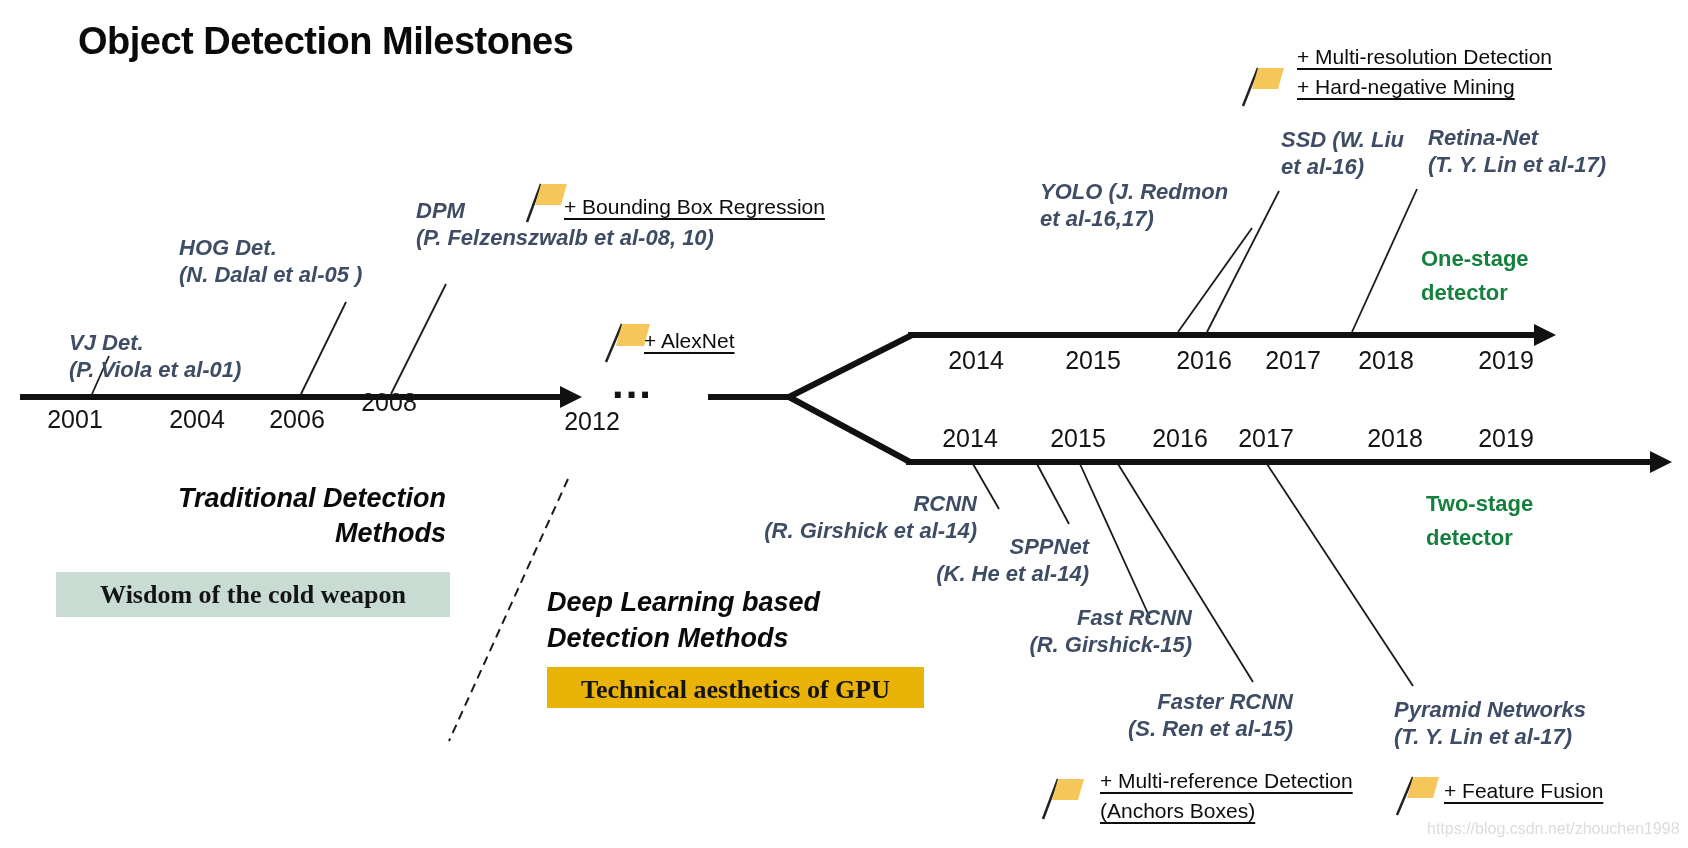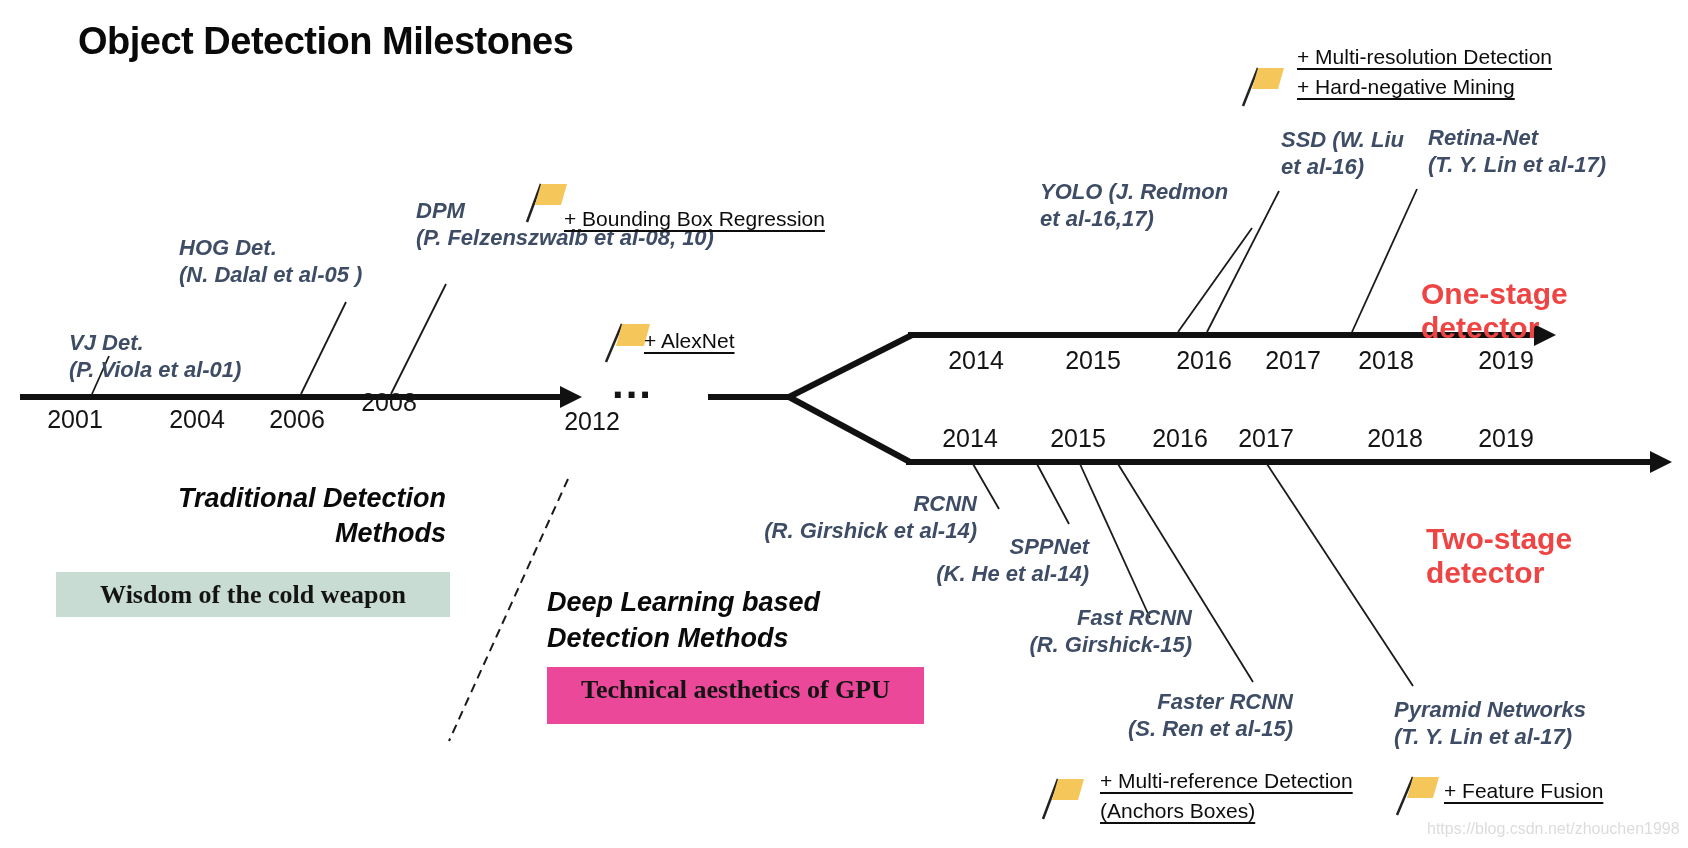--- a/index.html
+++ b/index.html
@@ -158,7 +158,7 @@
     <span class="l">(T. Y. Lin et al-17)</span>
   </div>
 
-  <div class="abs flagtxt" style="left:564px;top:204px;">
+  <div class="abs flagtxt" style="left:564px;top:192px;">
     <span class="l">+ Bounding Box Regression</span>
   </div>
   <div class="abs flagtxt" style="left:644px;top:326px;">

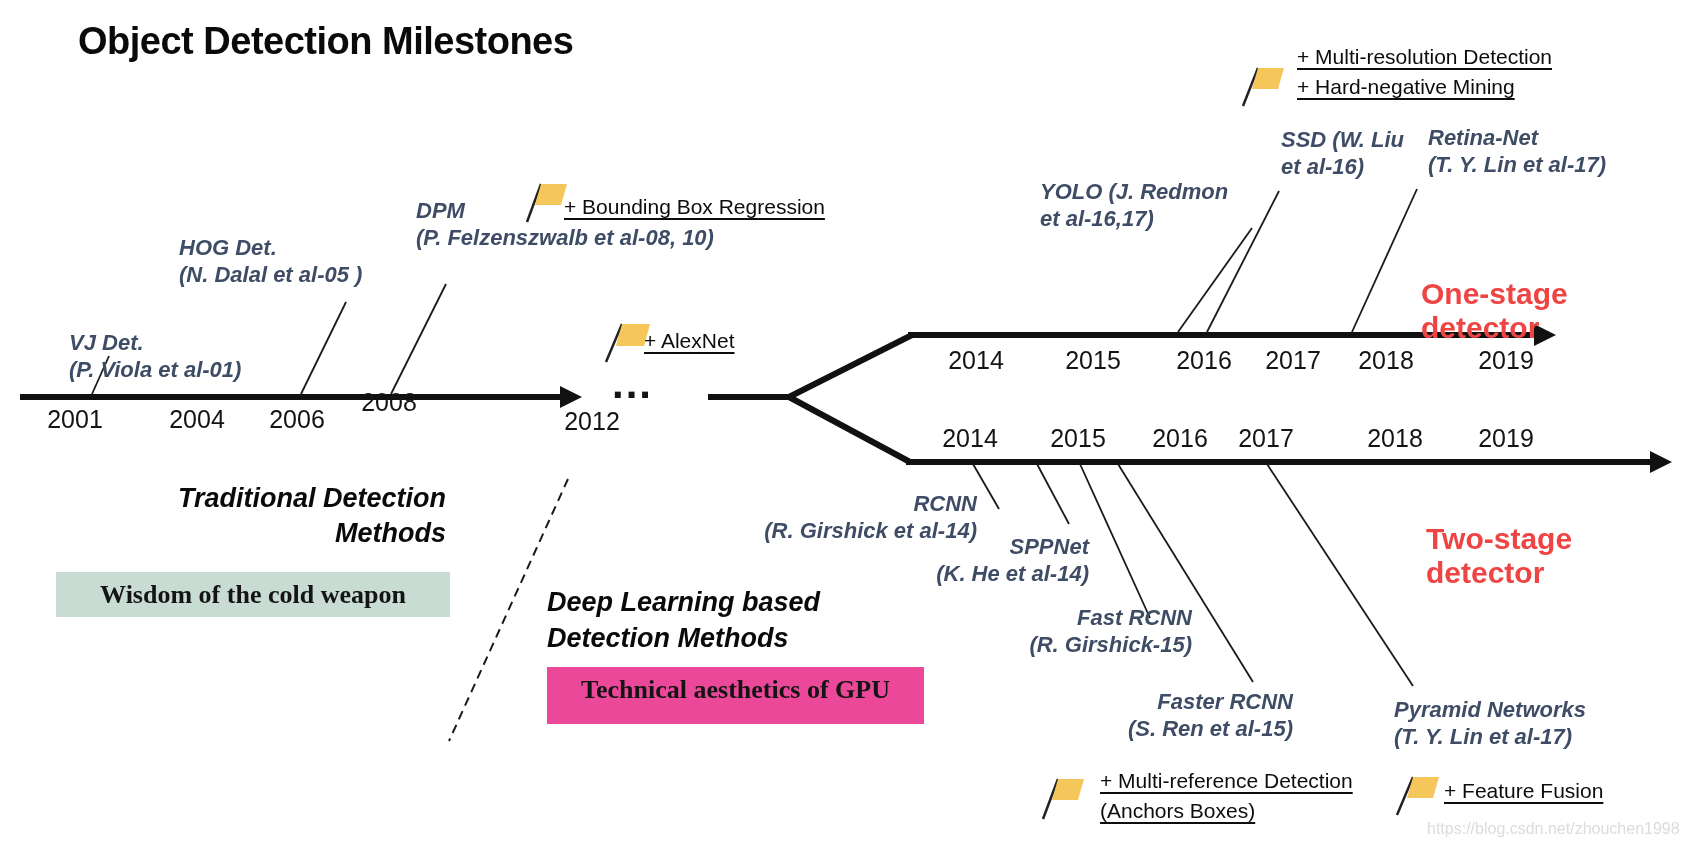--- a/index.html
+++ b/index.html
@@ -16,7 +16,7 @@
               text-decoration-thickness:1.5px;}
   .era{font-size:27px;font-weight:800;line-height:35px;color:#0a0a0a;font-style:italic;}
   .era .l{display:block;}
-  .stage{font-size:30px;font-weight:800;line-height:34px;color:#ef4444;margin-top:35px;}
+  .stage{font-size:22px;font-weight:800;line-height:34px;color:#15803d;}
   .stage .l{display:block;}
   .tag{font-family:"Liberation Serif", serif;font-size:26px;font-weight:700;color:#141414;
        text-align:center;}

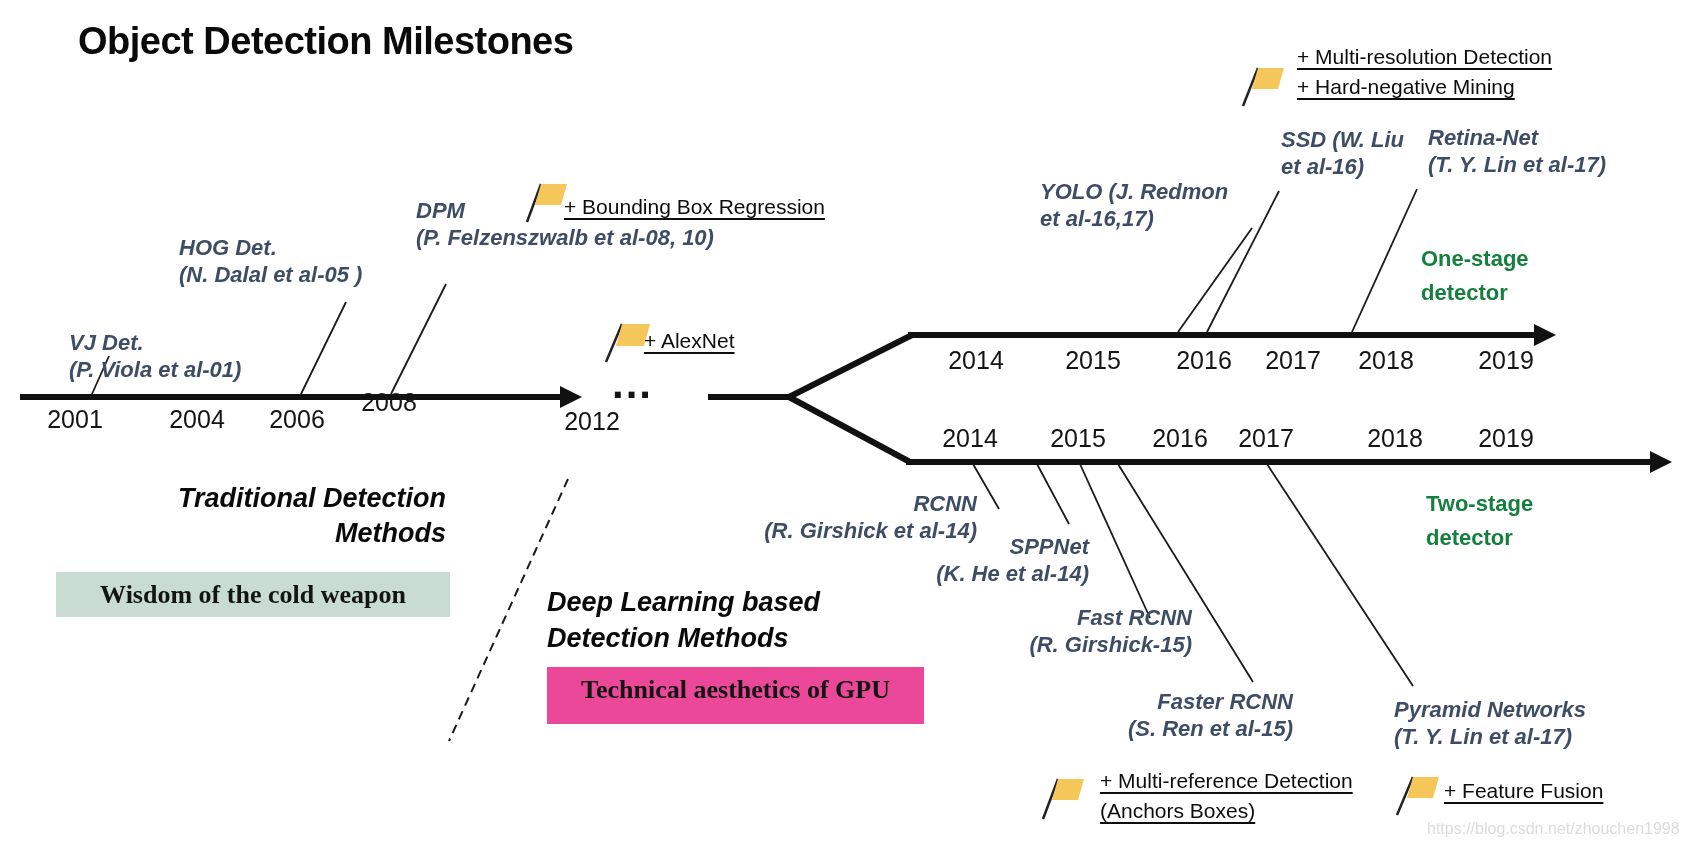--- a/index.html
+++ b/index.html
@@ -195,7 +195,7 @@
     <span class="l">Deep Learning based</span>
     <span class="l">Detection Methods</span>
   </div>
-  <div class="abs tag" style="left:547px;top:667px;width:377px;height:57px;line-height:45px;background:#ec4899;">Technical aesthetics of GPU</div>
+  <div class="abs tag" style="left:547px;top:667px;width:377px;height:41px;line-height:45px;background:#eab308;">Technical aesthetics of GPU</div>
 
   <div class="abs wm" style="left:1427px;top:820px;">https://blog.csdn.net/zhouchen1998</div>
 

